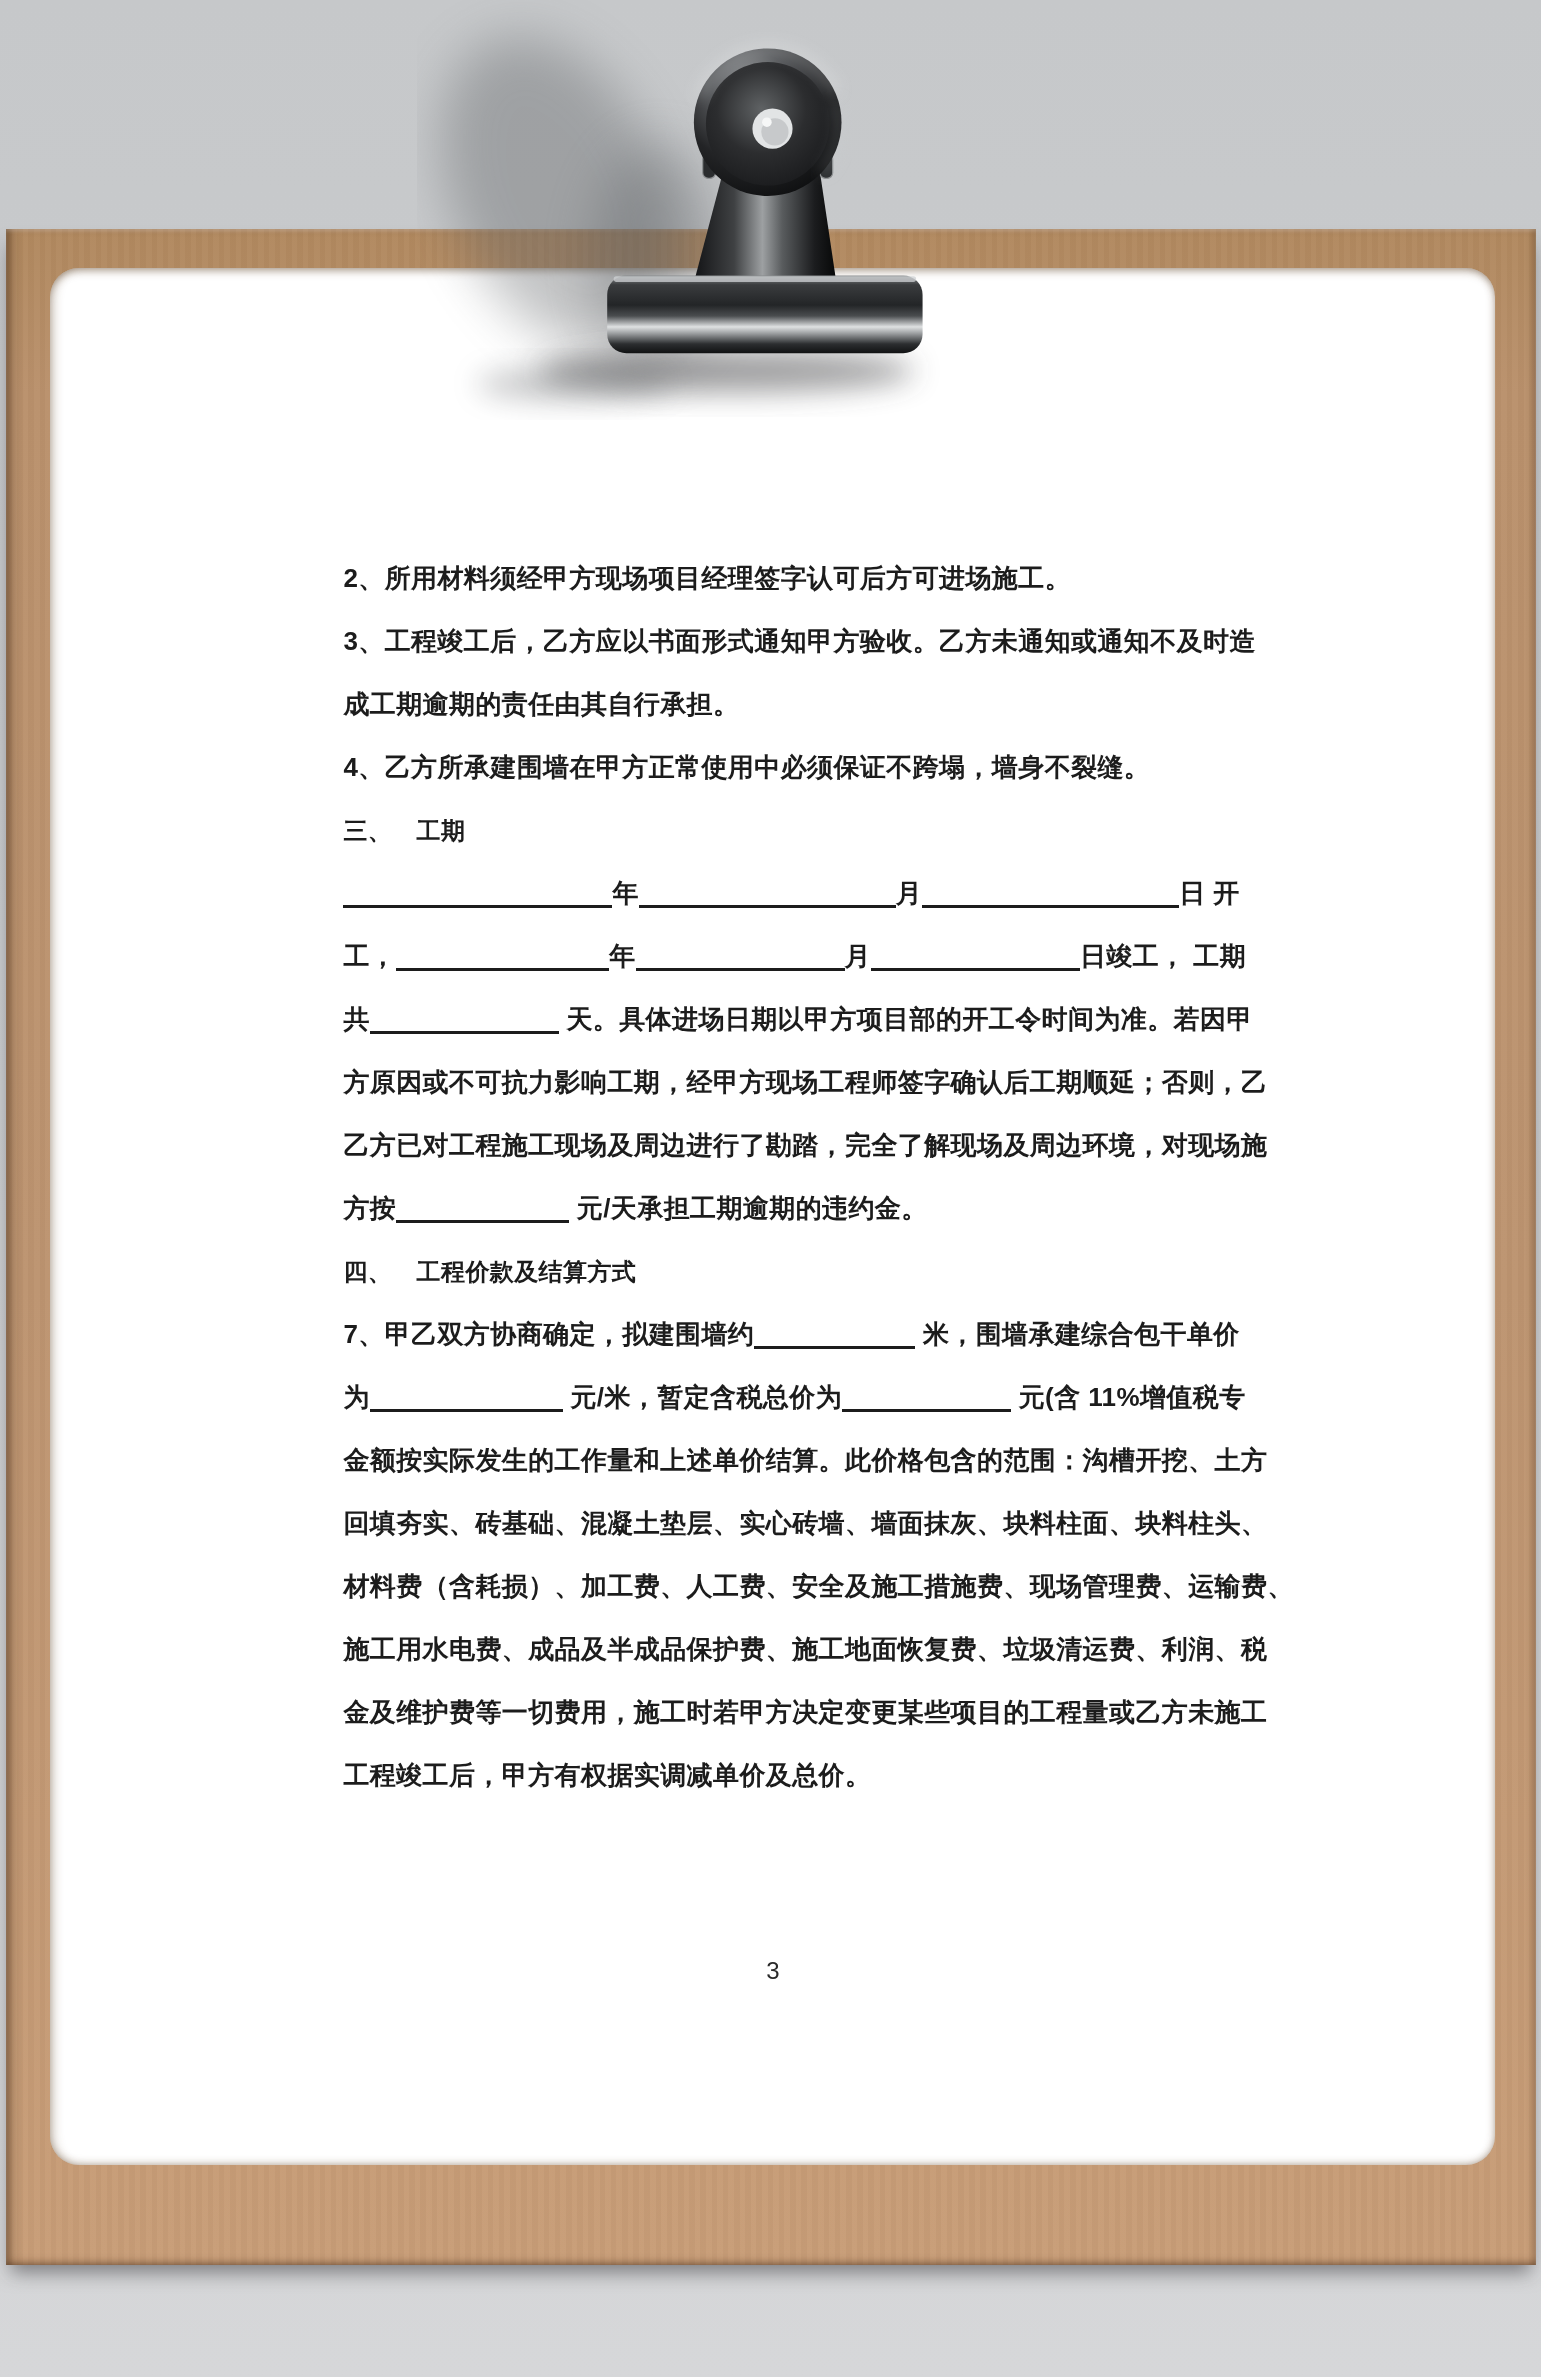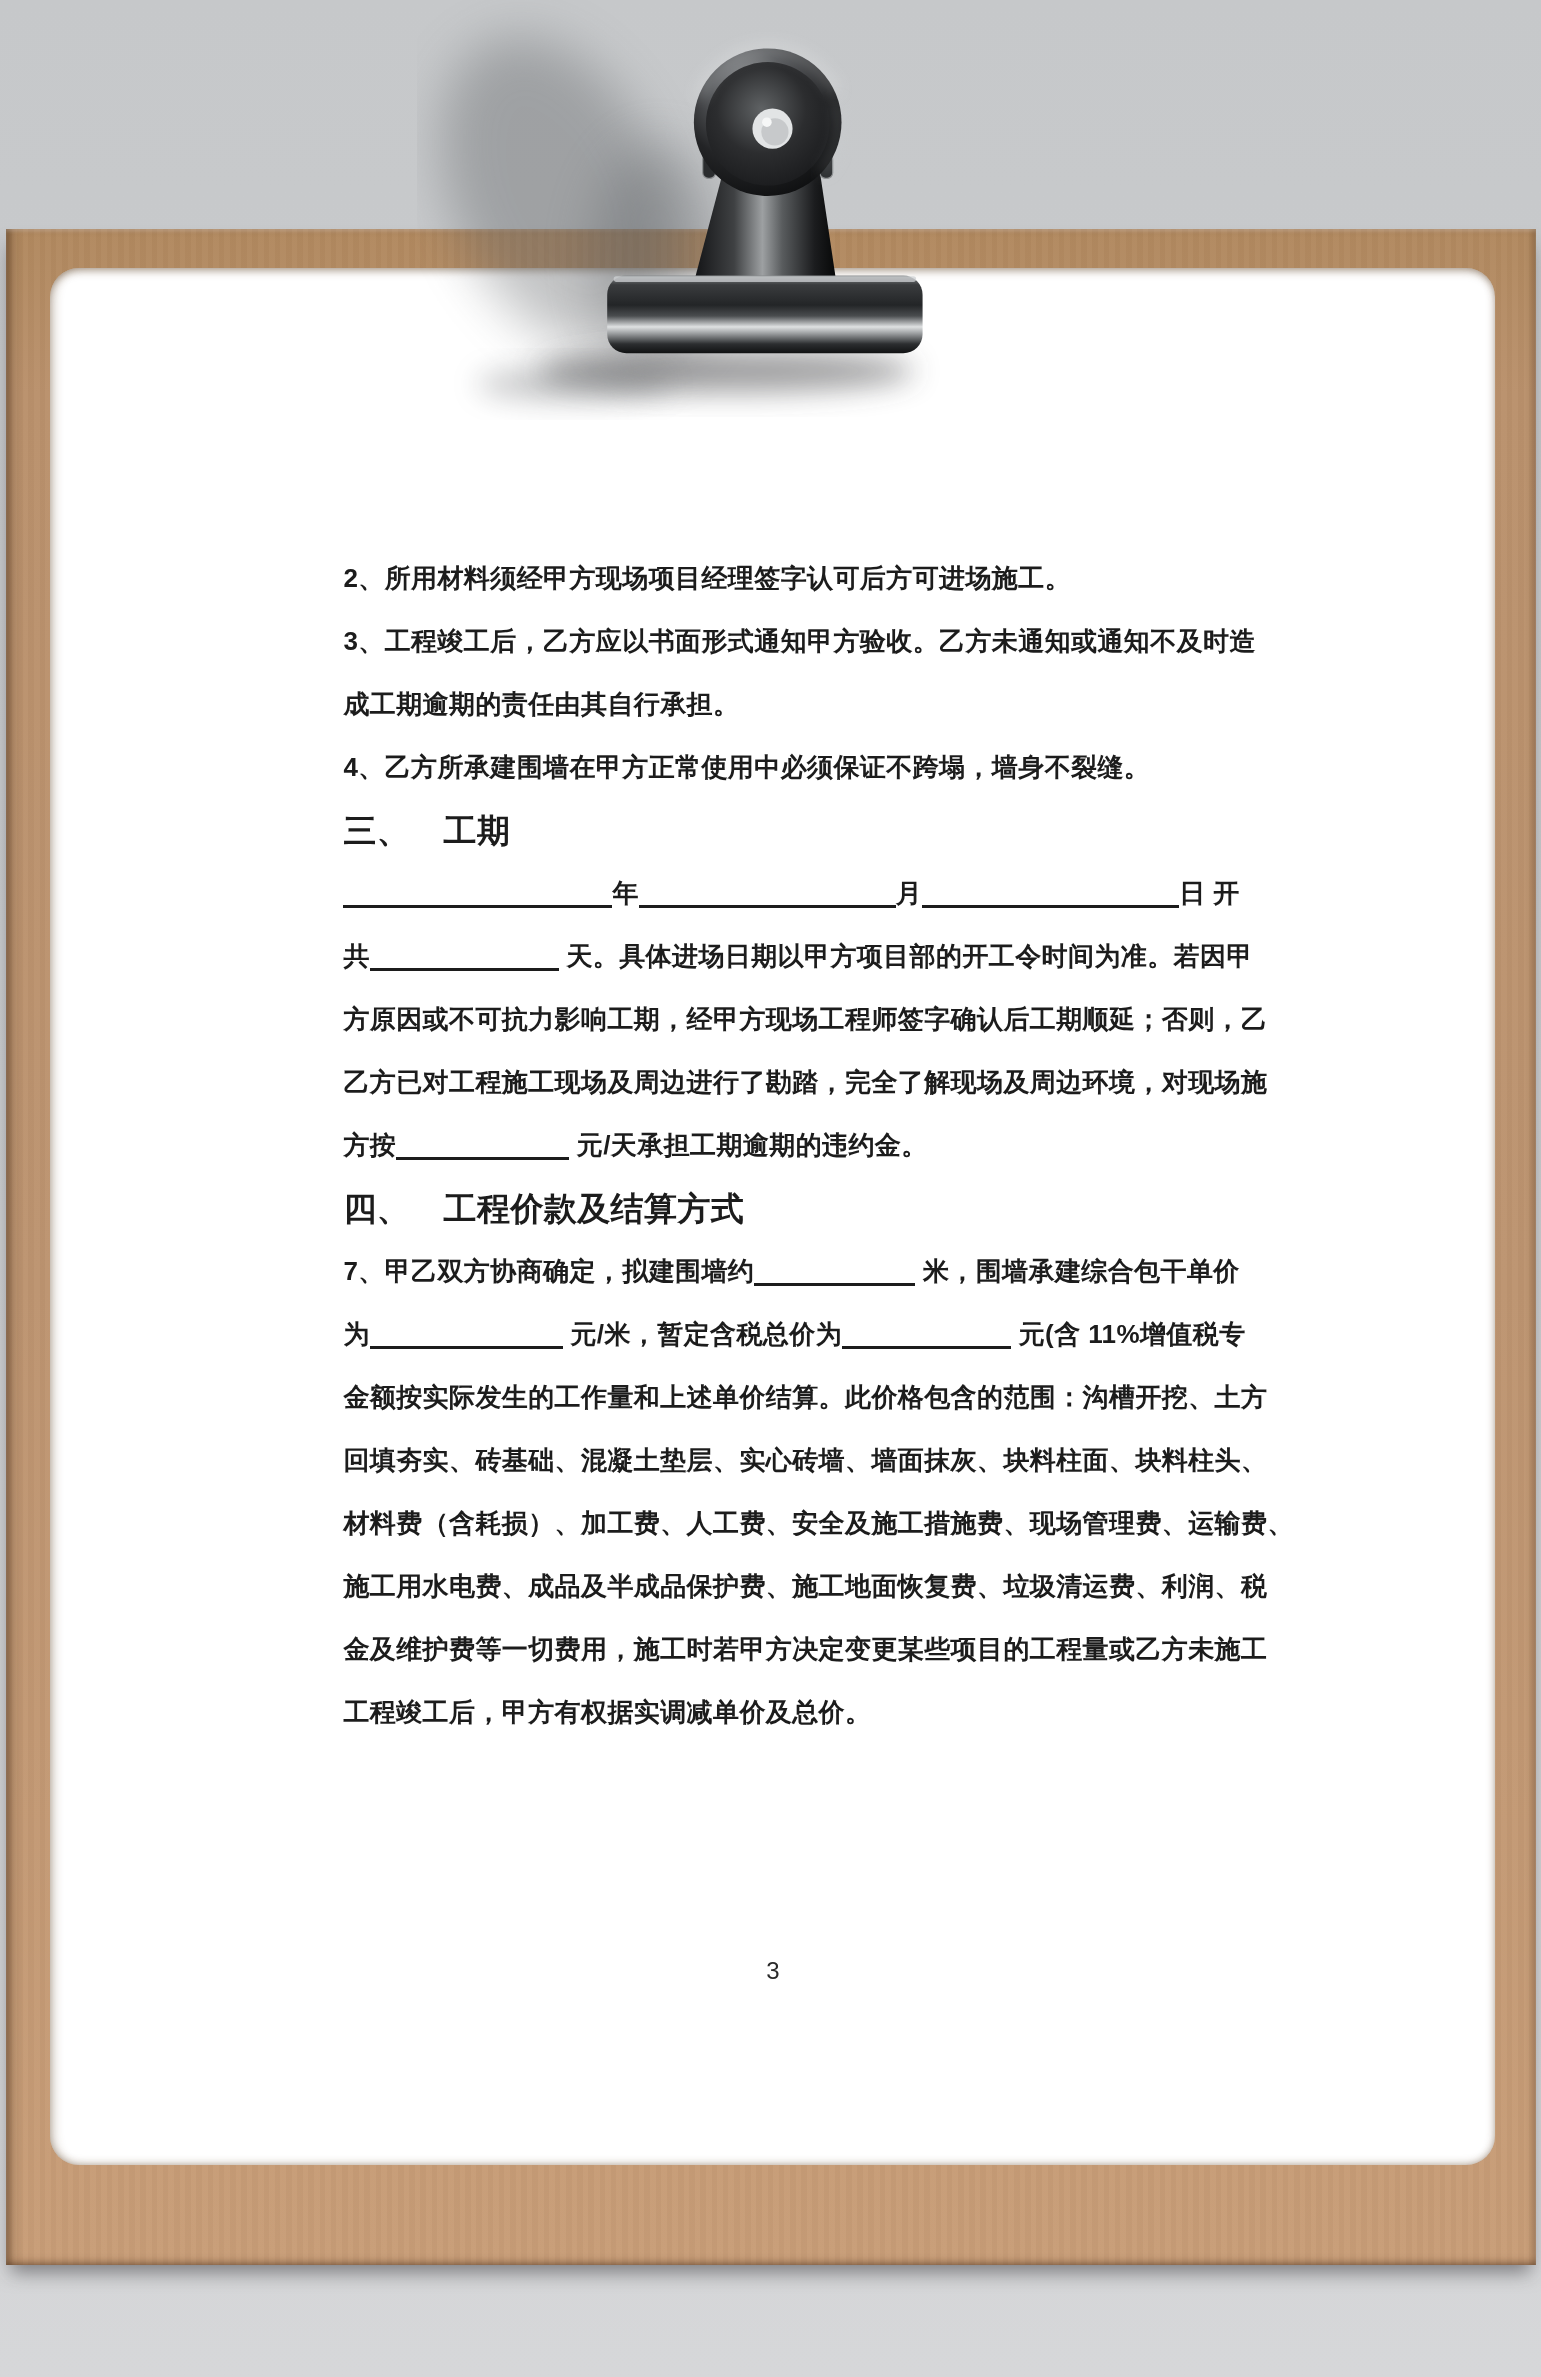--- a/index.html
+++ b/index.html
@@ -35,7 +35,7 @@
     height:63px;line-height:63px;font-size:26px;color:var(--ink,#1c1c1c);
     white-space:nowrap;font-weight:600;letter-spacing:0.4px;
   }
-  .line.heading{font-weight:800;font-size:33px;}
+  .line.heading{font-weight:800;font-size:24px;}
   .blank{
     display:inline-block;height:27px;vertical-align:-6.4px;
     border-bottom:3.2px solid var(--ink,#1c1c1c);

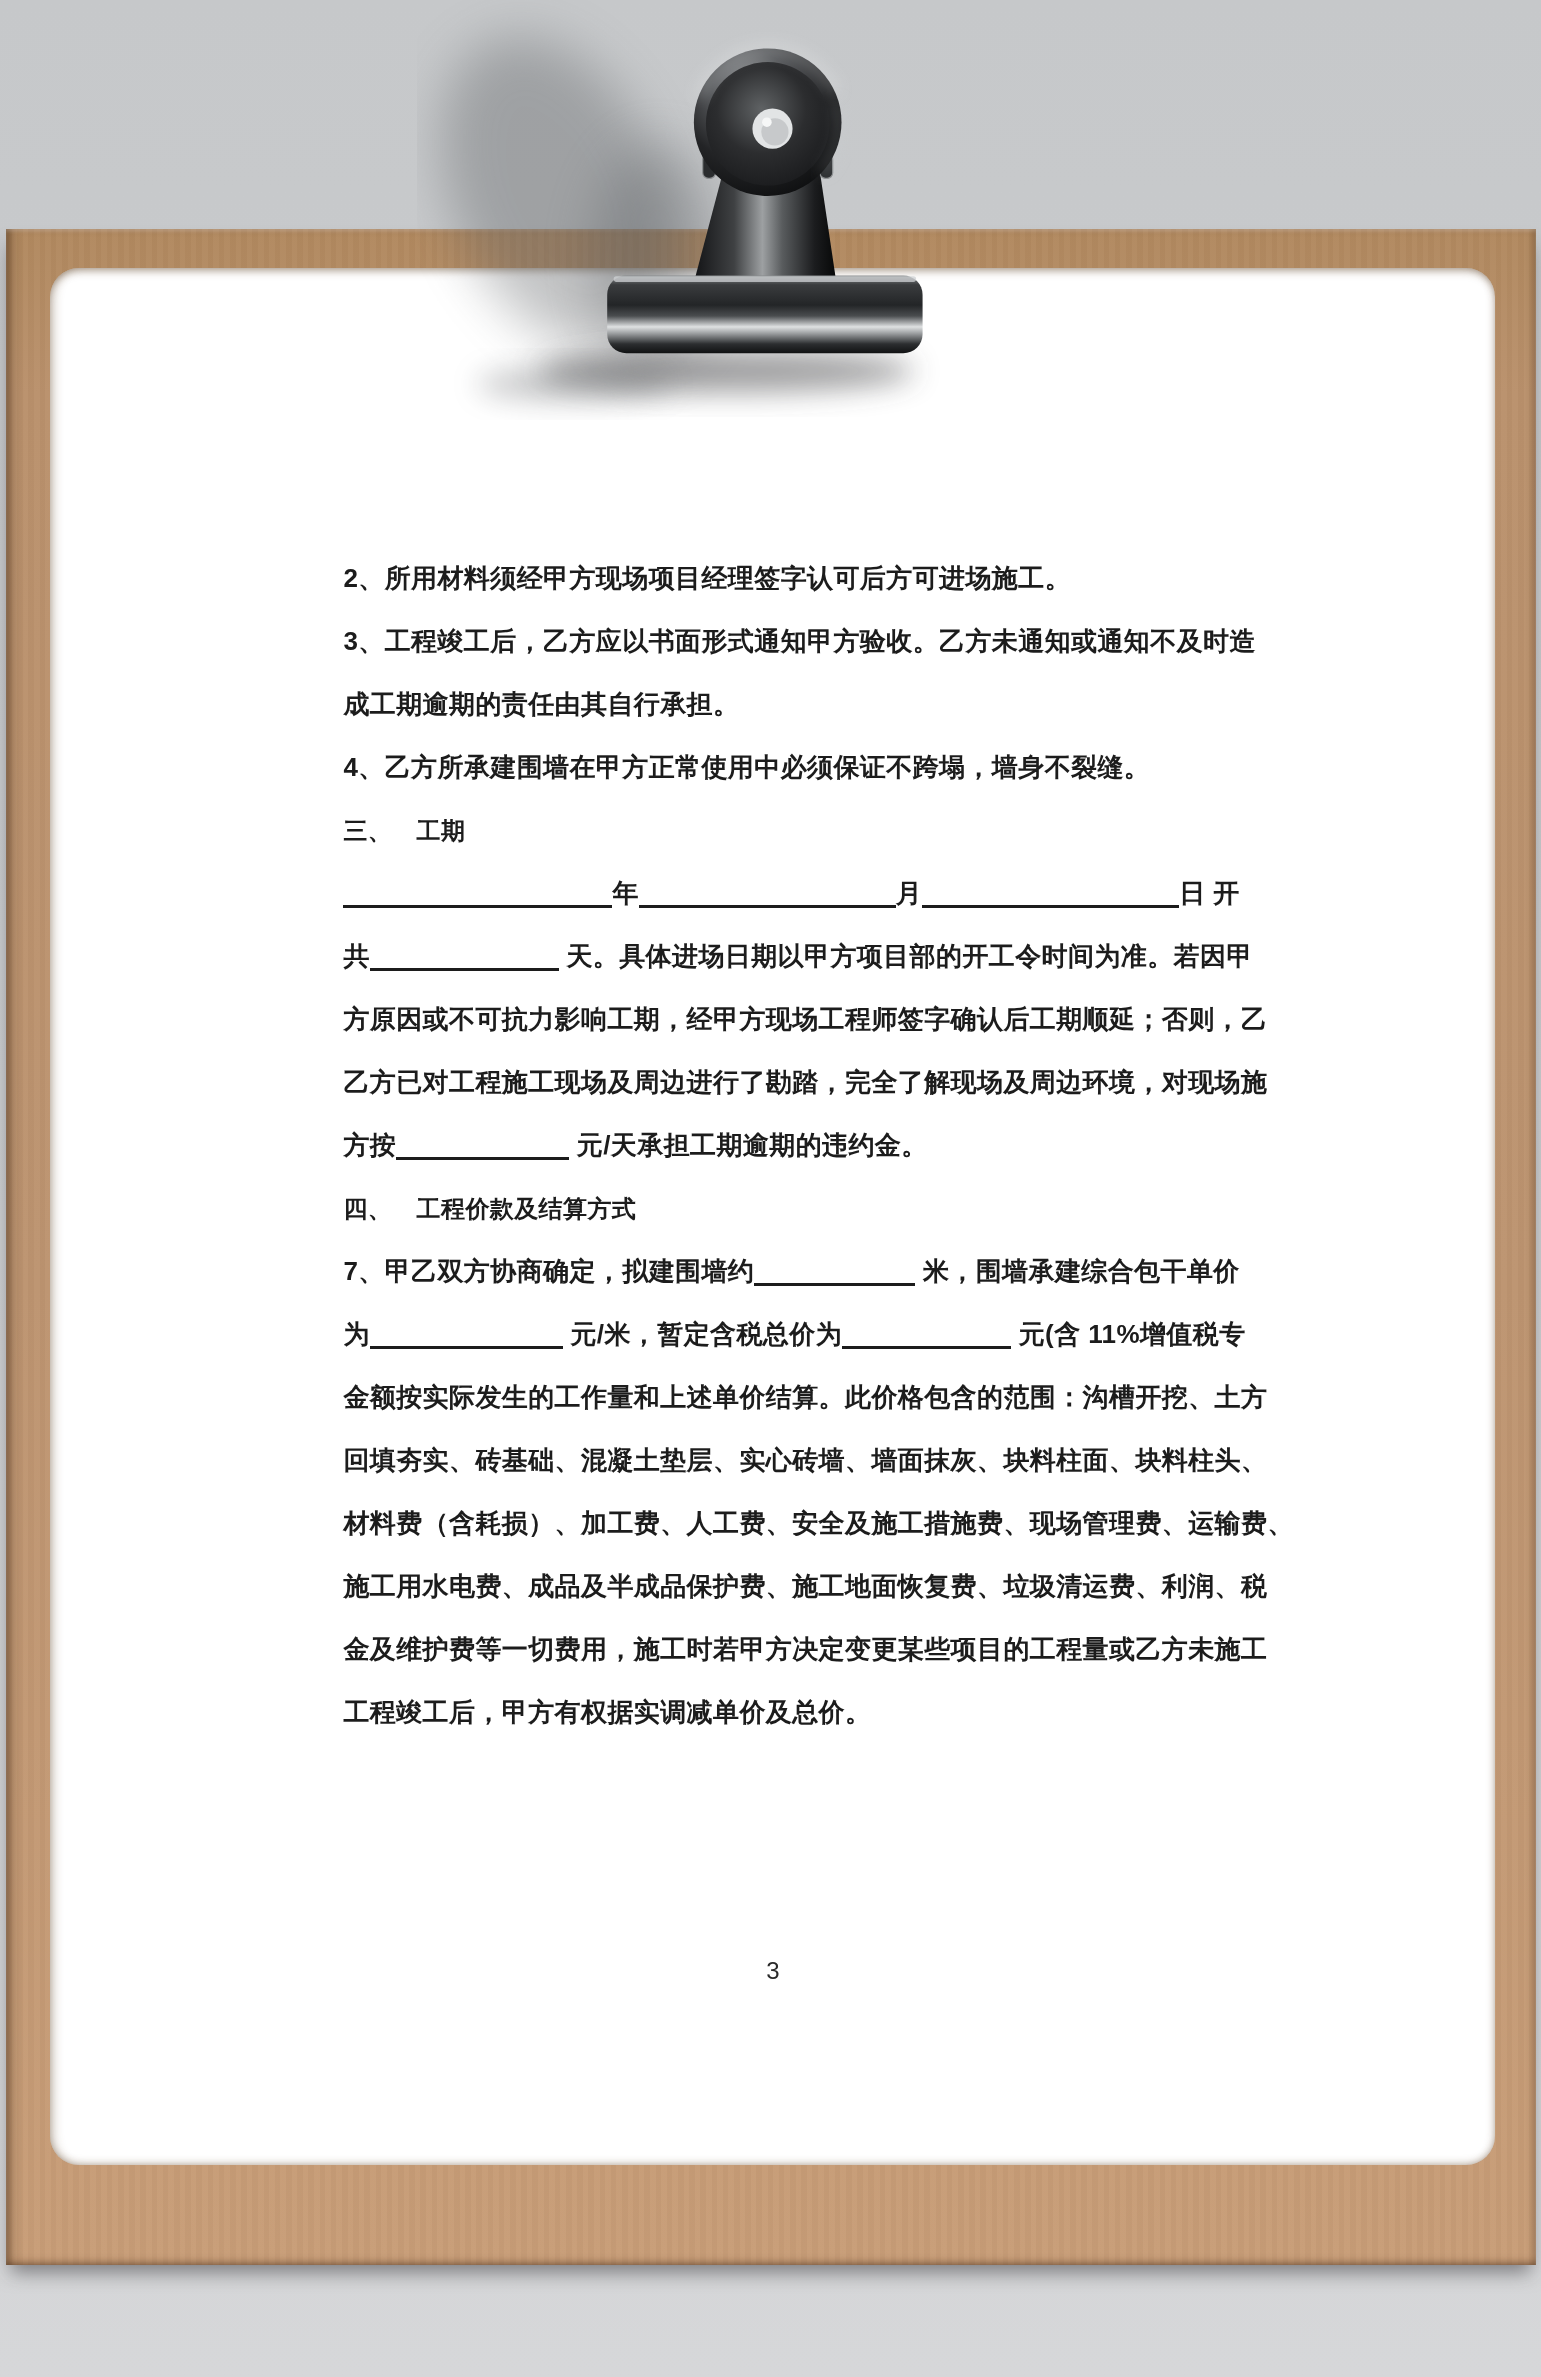--- a/index.html
+++ b/index.html
@@ -58,6 +58,7 @@
         <div class="line body"><span>4、乙方所承建围墙在甲方正常使用中必须保证不跨塌，墙身不裂缝。</span></div>
         <div class="line heading"><span>三、　工期</span></div>
         <div class="line body"><span class="blank" style="width: 269px;"></span><span>年</span><span class="blank" style="width: 257px;"></span><span>月</span><span class="blank" style="width: 257px;"></span><span>日 开</span></div>
+        <div class="line body"><span>工，</span><span class="blank" style="width: 213px;"></span><span>年</span><span class="blank" style="width: 209px;"></span><span>月</span><span class="blank" style="width: 209px;"></span><span>日竣工， 工期</span></div>
         <div class="line body"><span>共</span><span class="blank" style="width: 189px;"></span><span> 天。具体进场日期以甲方项目部的开工令时间为准。若因甲</span></div>
         <div class="line body"><span>方原因或不可抗力影响工期，经甲方现场工程师签字确认后工期顺延；否则，乙</span></div>
         <div class="line body"><span>乙方已对工程施工现场及周边进行了勘踏，完全了解现场及周边环境，对现场施</span></div>

